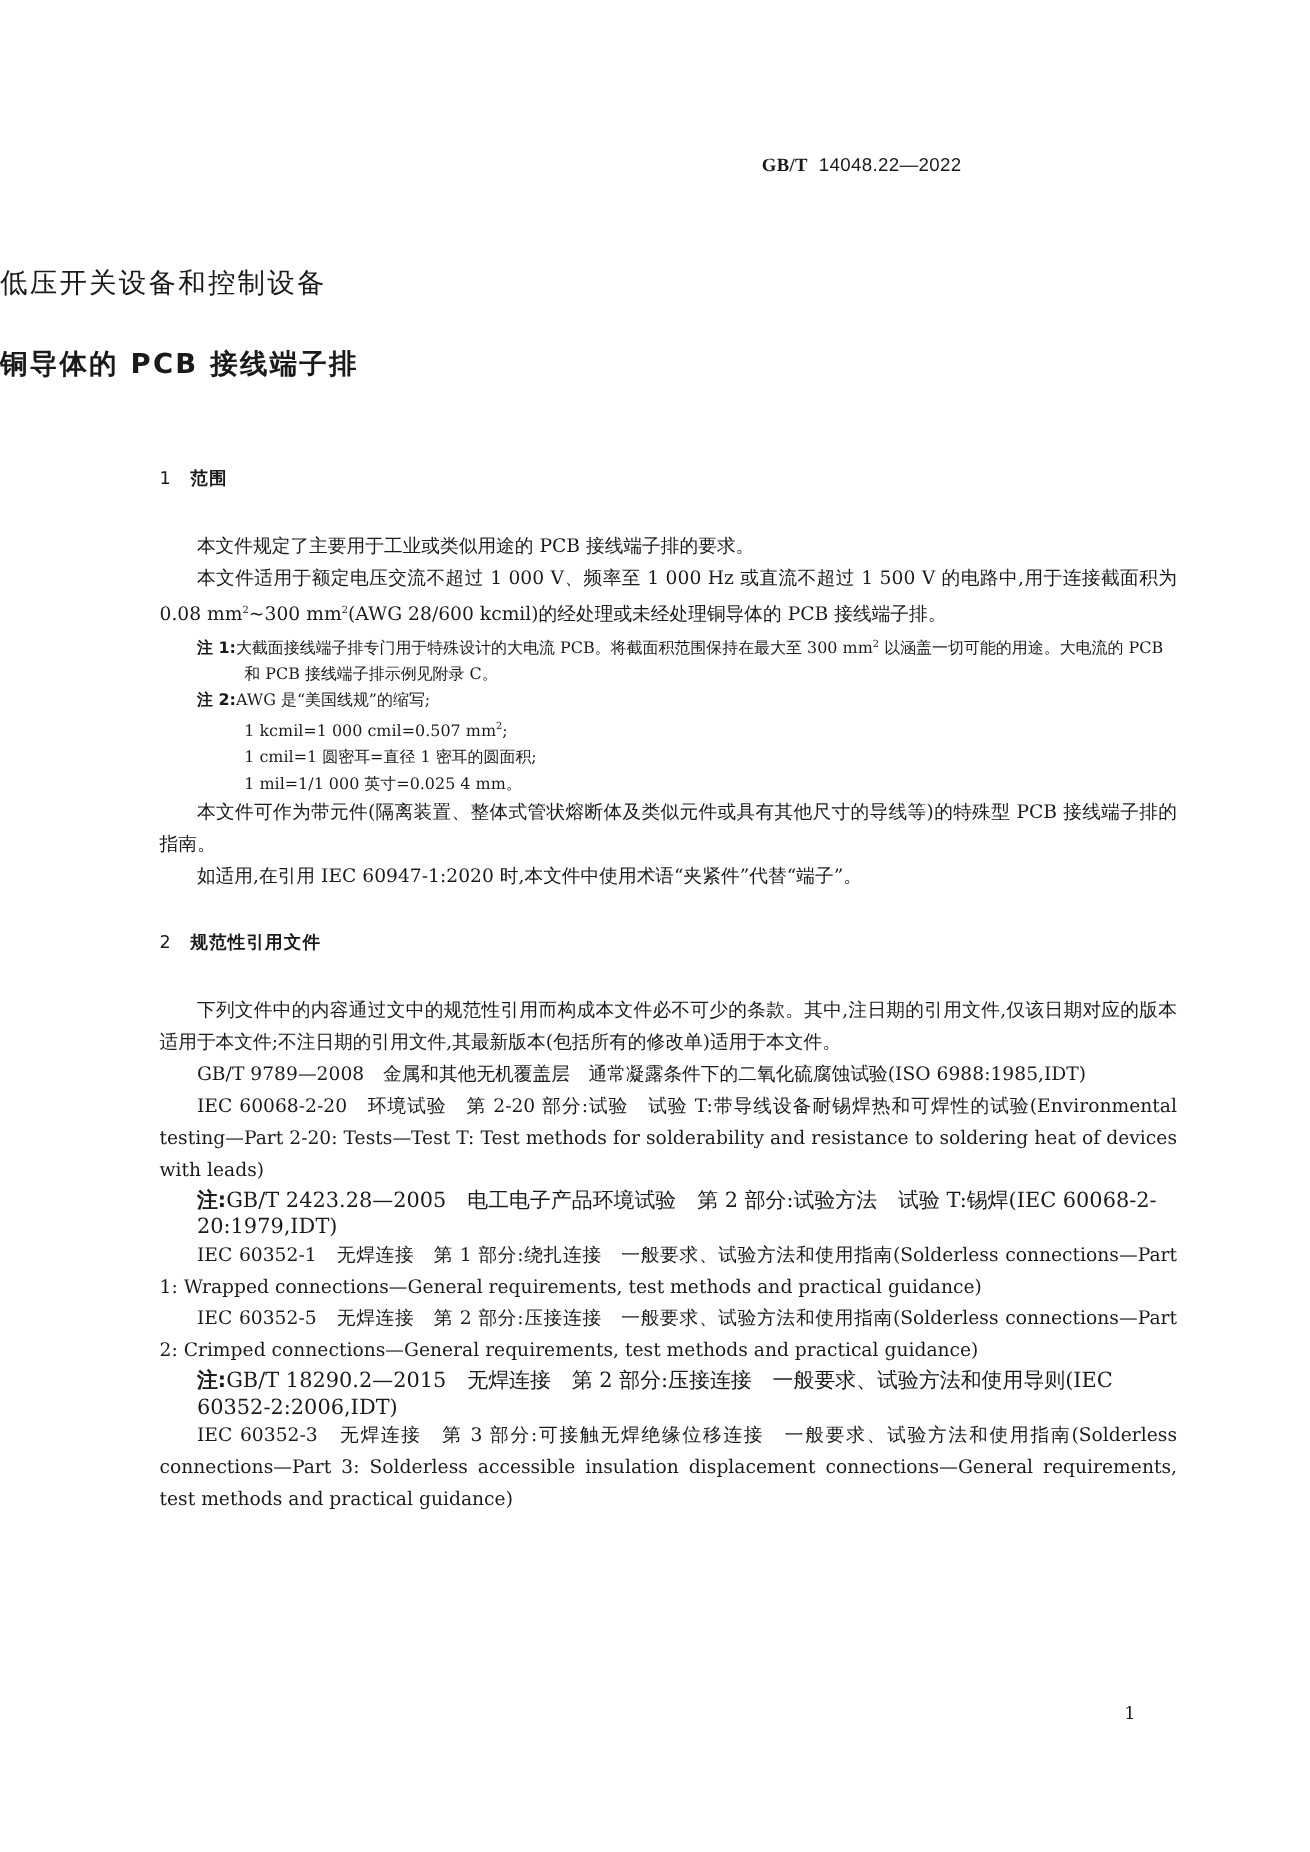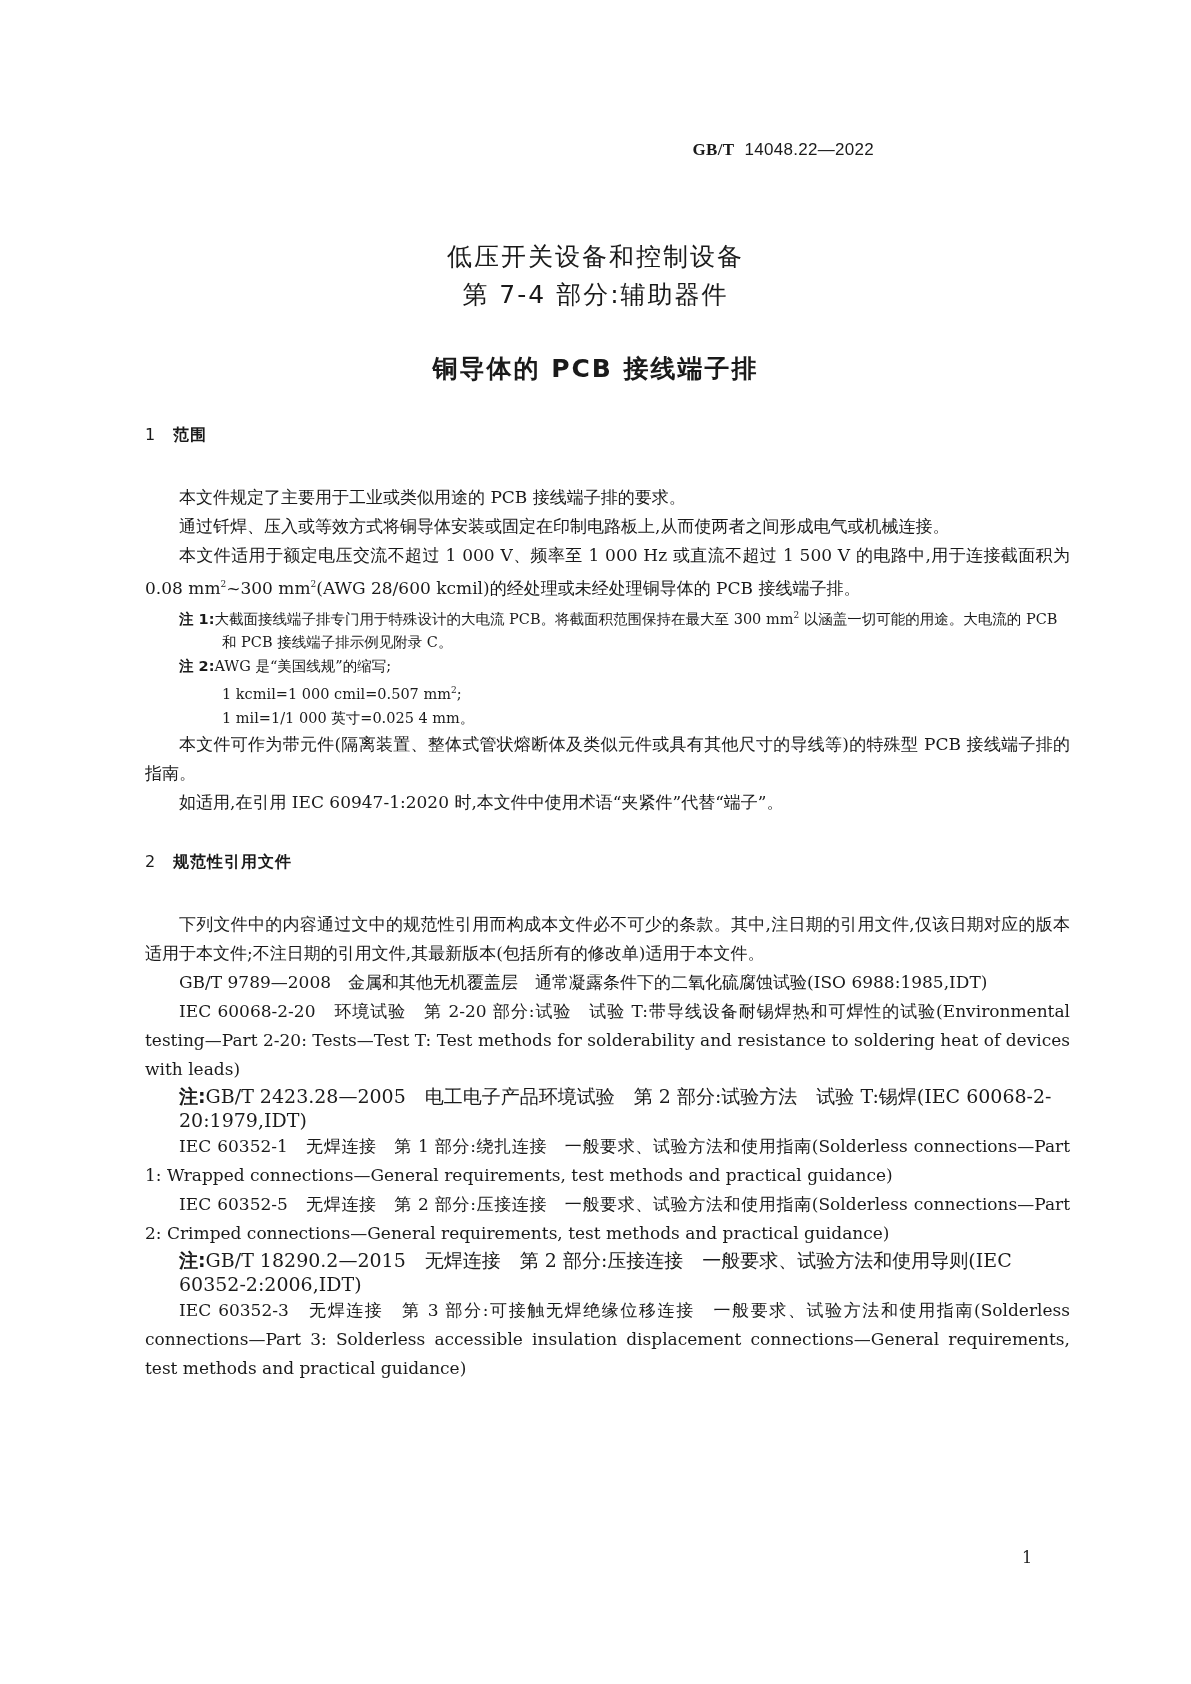--- a/index.html
+++ b/index.html
@@ -9,7 +9,7 @@
   .std-no { position:absolute; right:126px; top:140px; font-size:17px; letter-spacing:0.3px;
             font-family:"Liberation Sans","DejaVu Sans",sans-serif; }
   .std-no b { font-family:"Liberation Serif","DejaVu Serif",serif; font-weight:bold; }
-  .title { position:absolute; left:0; width:1191px; top:238px; text-align:center;
+  .title { position:absolute; left:0; width:1191px; top:238px; 
            font-family:"DejaVu Sans","Liberation Sans",sans-serif; font-size:25px; line-height:38px; letter-spacing:2px; }
   .title .l3 { font-weight:bold;margin-top:36px; }
   .content { position:absolute; left:145px; width:925px; top:420px; font-size:17px; line-height:29px; }

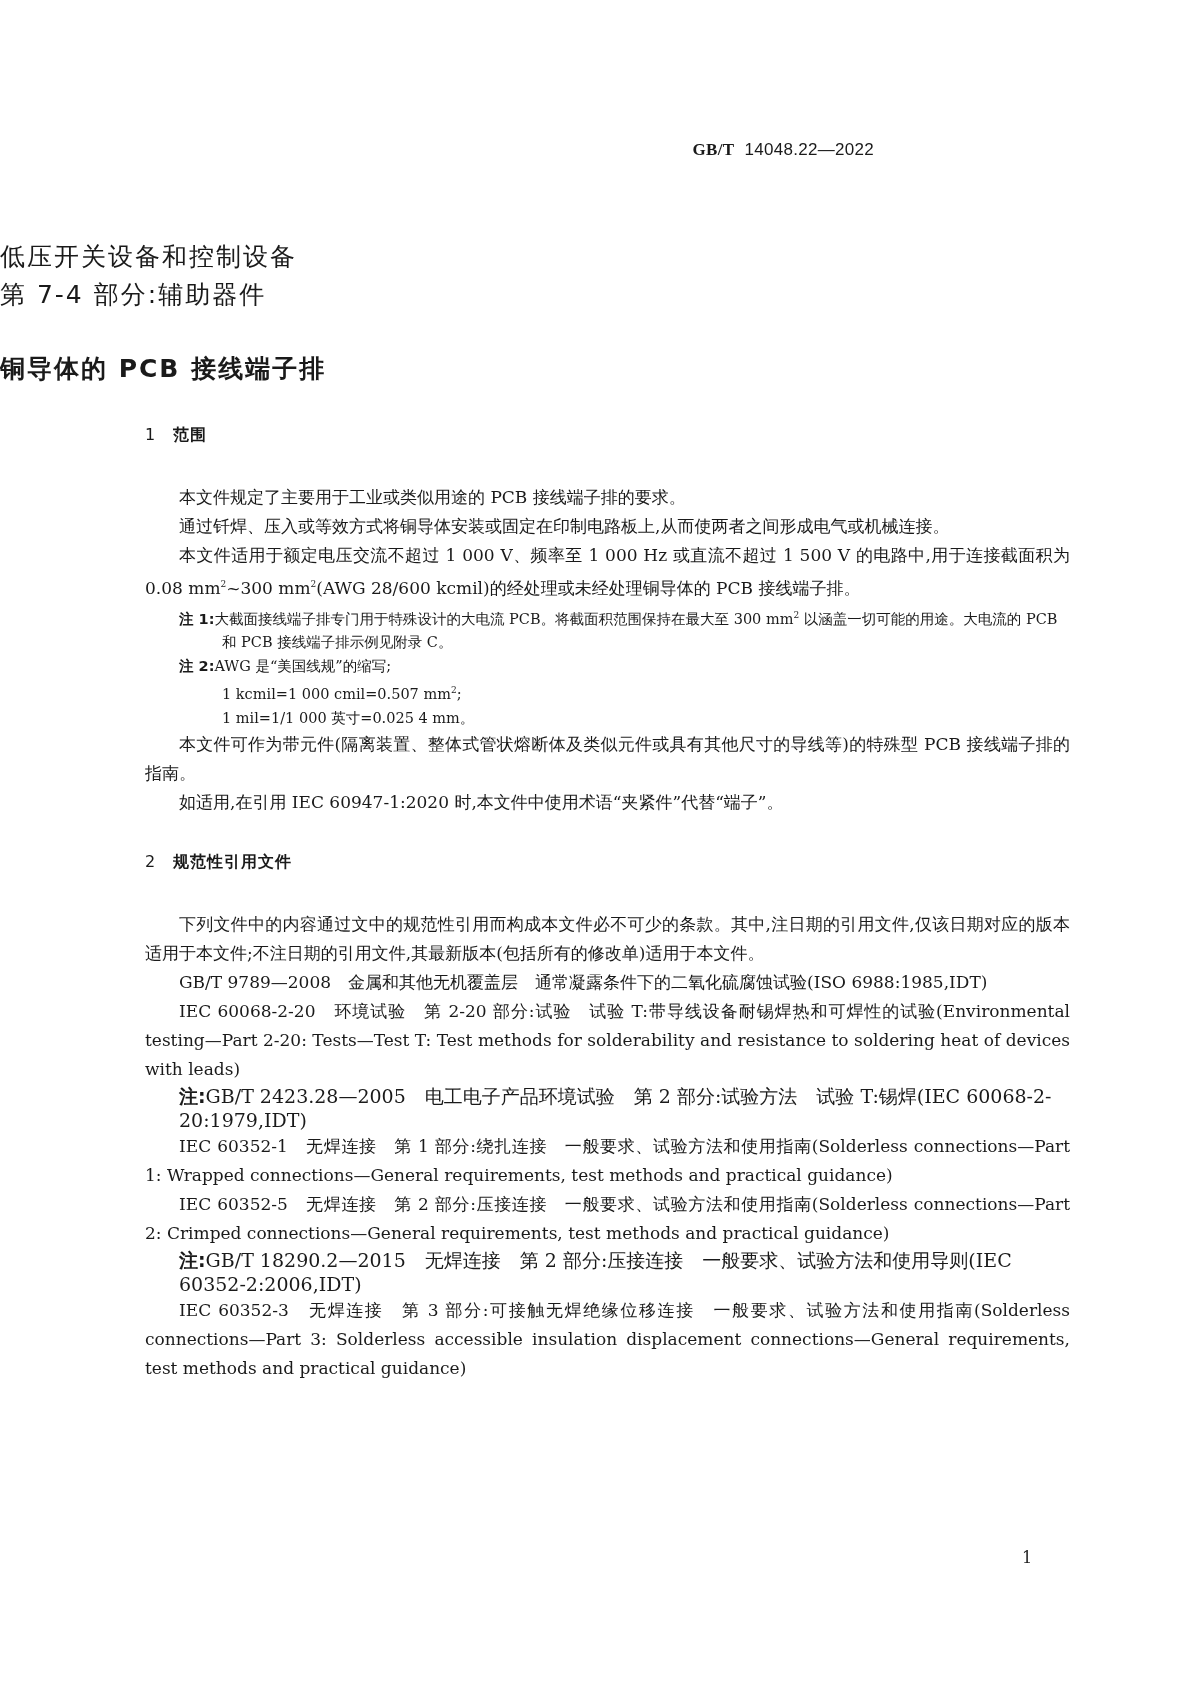--- a/index.html
+++ b/index.html
@@ -36,7 +36,6 @@
 
   <div class="title">
     <div>低压开关设备和控制设备</div>
-    <div>第 7-4 部分:辅助器件</div>
     <div class="l3">铜导体的 PCB 接线端子排</div>
   </div>
 

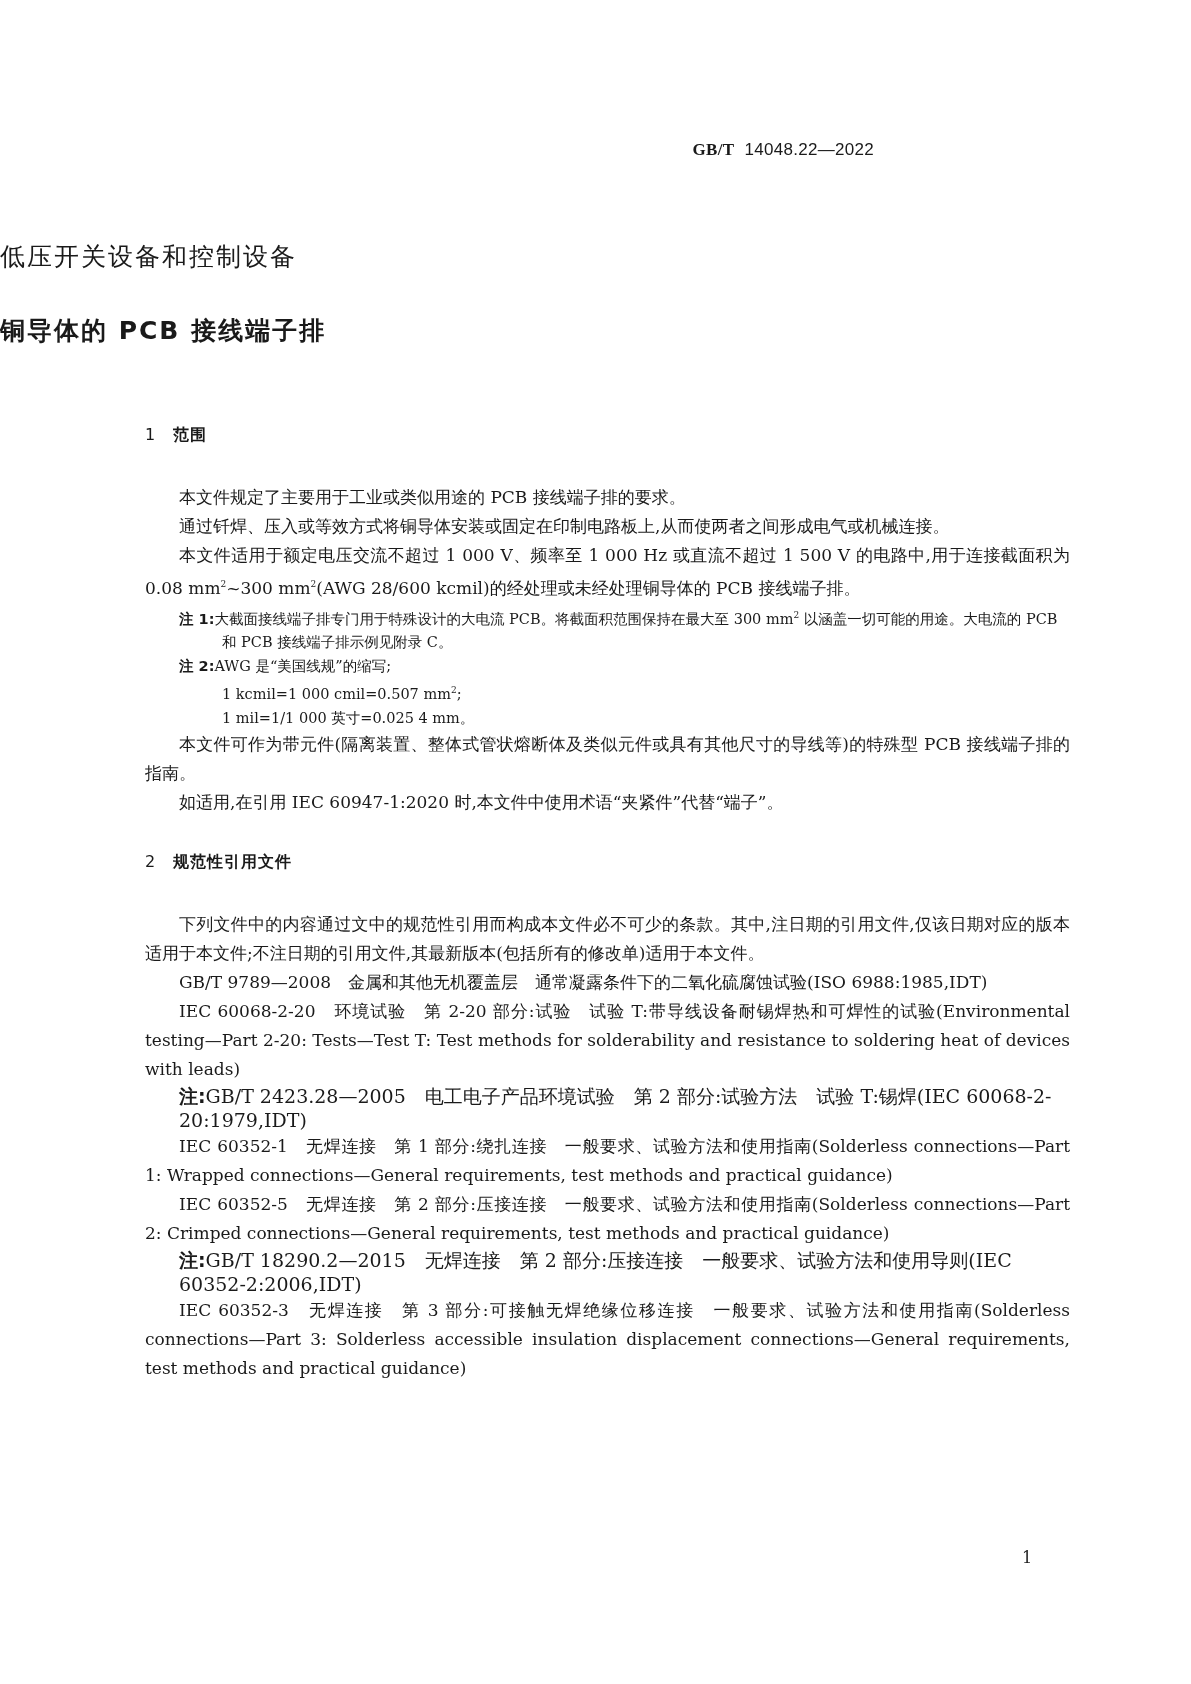--- a/index.html
+++ b/index.html
@@ -45,7 +45,6 @@
       <span class="num">1</span><span class="txt">范围</span>
     </h2>
     <p class="ind">本文件规定了主要用于工业或类似用途的 PCB 接线端子排的要求。</p>
-    <p class="ind">通过钎焊、压入或等效方式将铜导体安装或固定在印制电路板上,从而使两者之间形成电气或机械连接。</p>
     <p class="ind"><span>本文件适用于额定电压交流不超过 1 000 V、频率至 1 000 Hz 或直流不超过 1 500 V 的电路中,用于连接截面积为 0.08 mm</span><sup>2</sup><span>~300 mm</span><sup>2</sup><span>(AWG 28/600 kcmil)的经处理或未经处理铜导体的 PCB 接线端子排。</span></p>
 
     <div class="note">

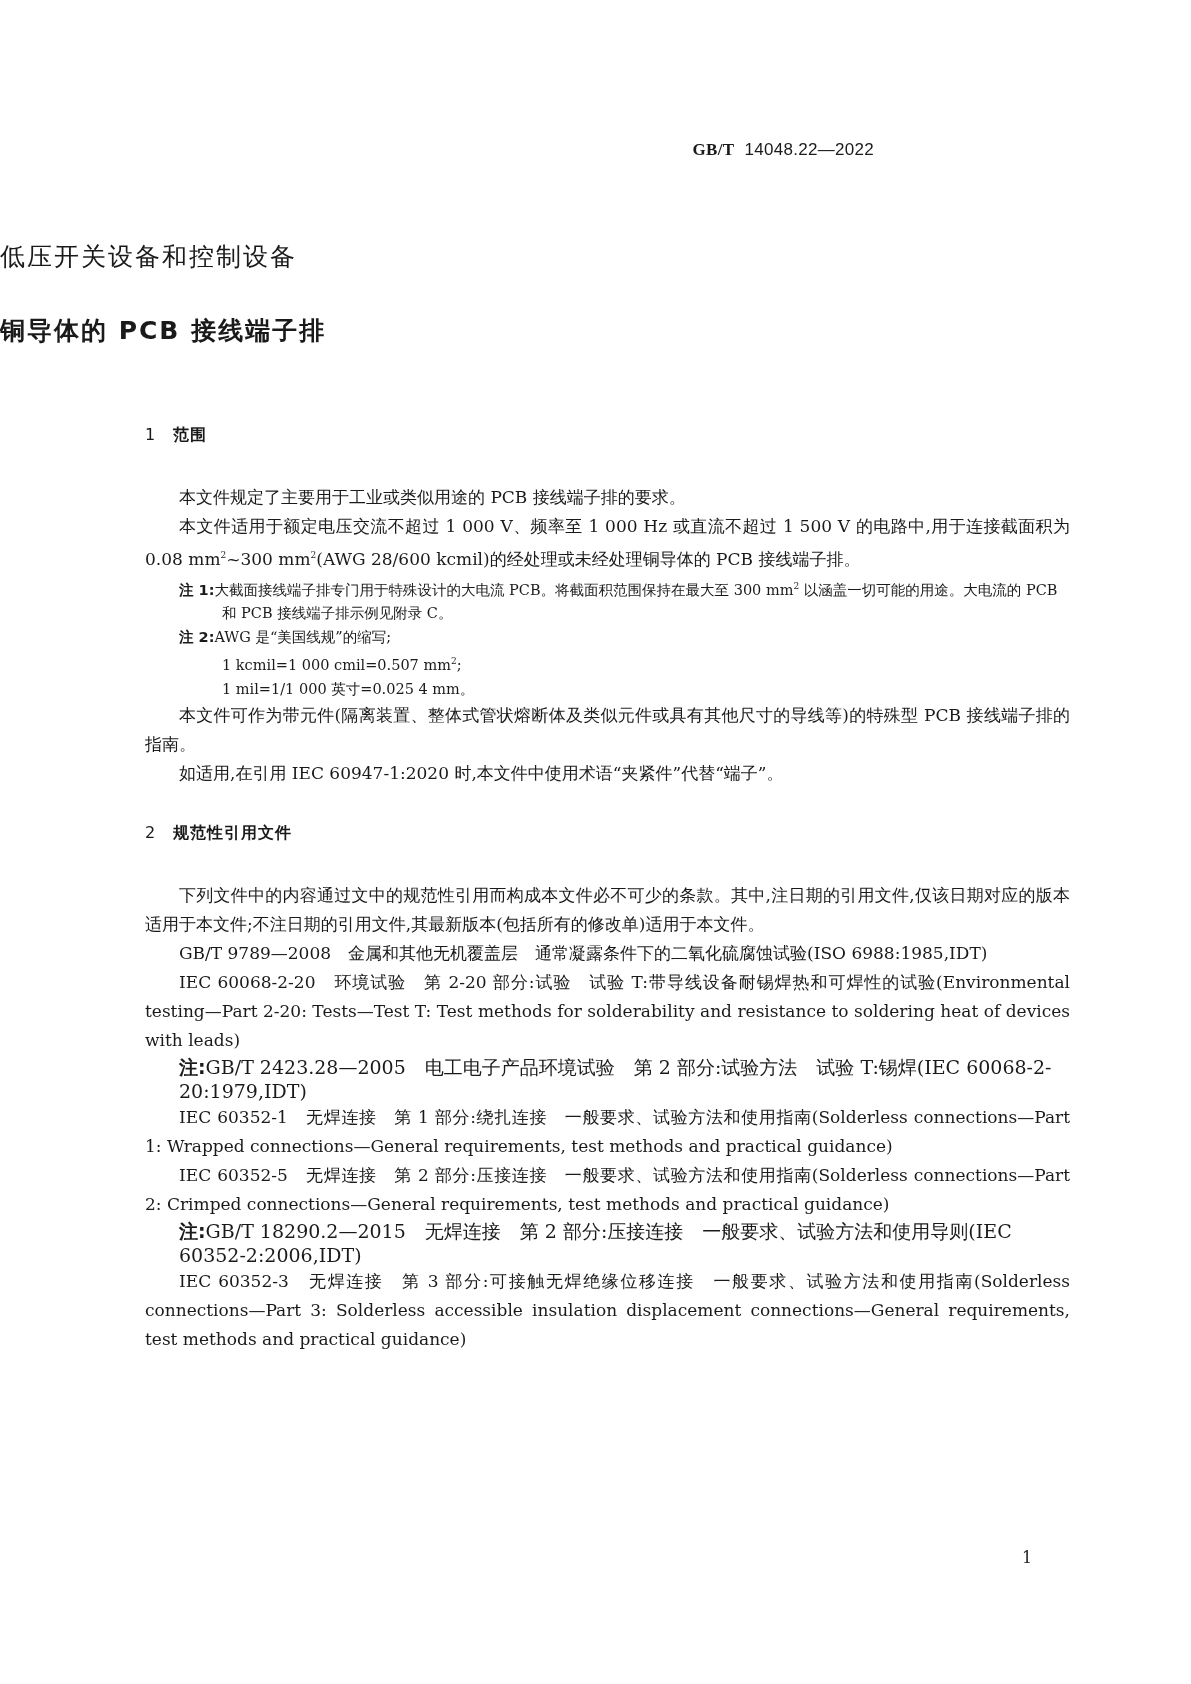--- a/index.html
+++ b/index.html
@@ -53,6 +53,7 @@
     <div class="note">
       <span class="lbl">注 2:</span><span>AWG 是“美国线规”的缩写;</span>
       <span class="cont"><span>1 kcmil=1 000 cmil=0.507 mm</span><sup>2</sup><span>;</span></span>
+      <span class="cont">1 cmil=1 圆密耳=直径 1 密耳的圆面积;</span>
       <span class="cont">1 mil=1/1 000 英寸=0.025 4 mm。</span>
     </div>
 

